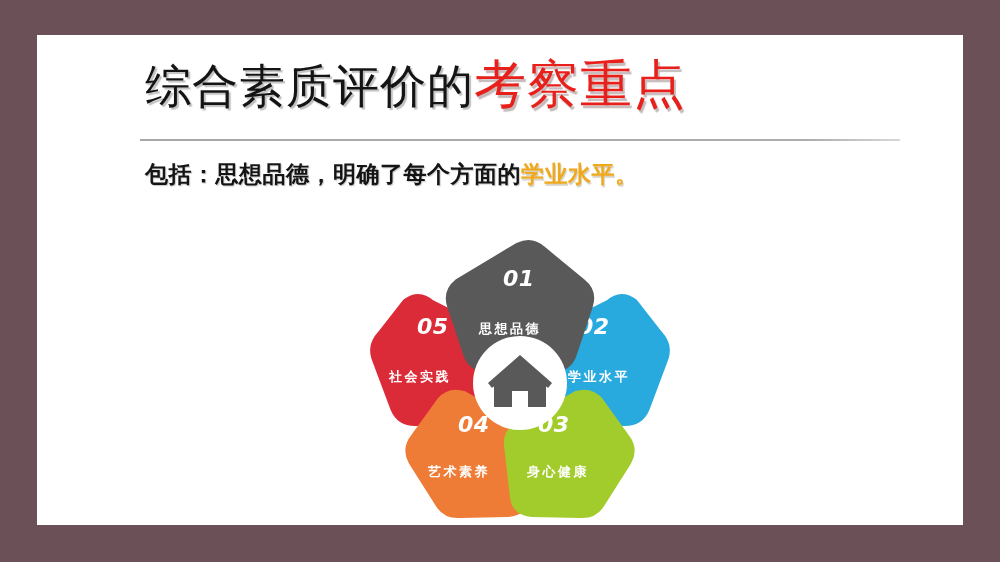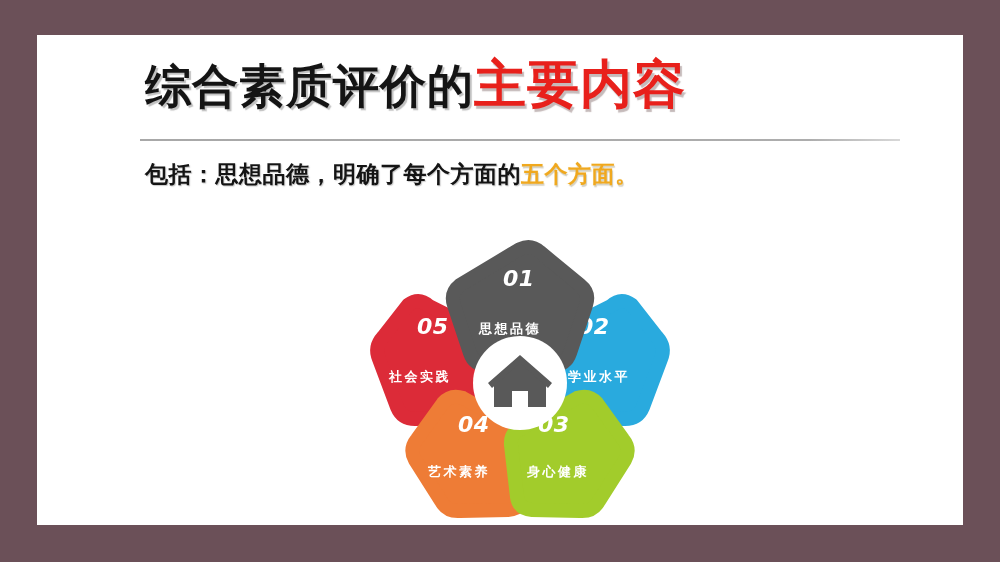--- a/index.html
+++ b/index.html
@@ -33,7 +33,7 @@
   }
   .title-main, .title-accent {
     font-size:46px;
-    font-weight:bold;
+    font-weight:normal;
     letter-spacing:1px;
     line-height:1.05;
     font-family:"DejaVu Sans", "Liberation Sans", sans-serif;

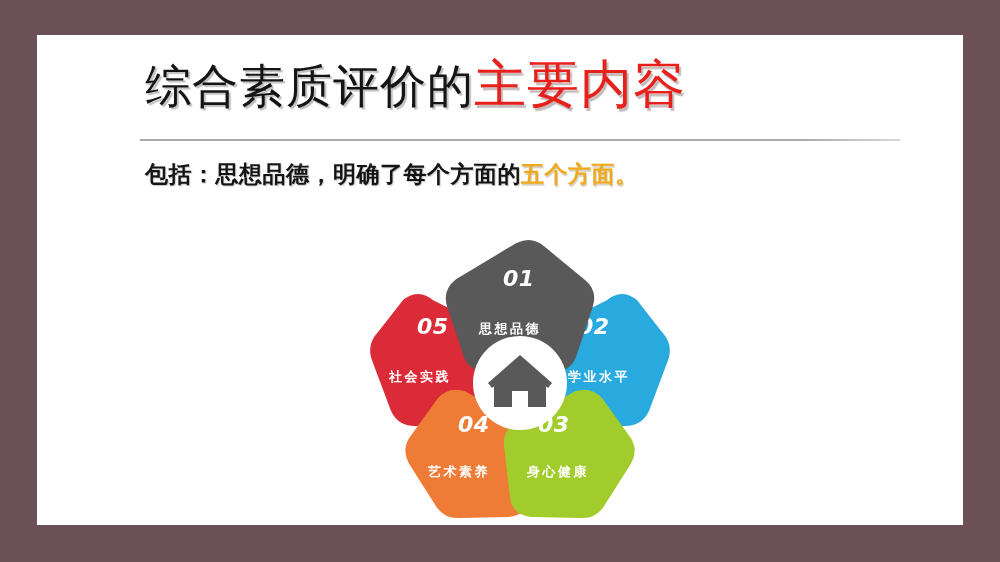--- a/index.html
+++ b/index.html
@@ -109,7 +109,7 @@
   <div id="slide-canvas">
 
     <div id="title-block">
-      <span class="title-main">综合素质评价的</span><span class="title-accent">主要内容</span>
+      <span class="title-main">综合素质评价的</span><span class="title-accent">考察重点</span>
     </div>
 
     <div id="title-rule"></div>

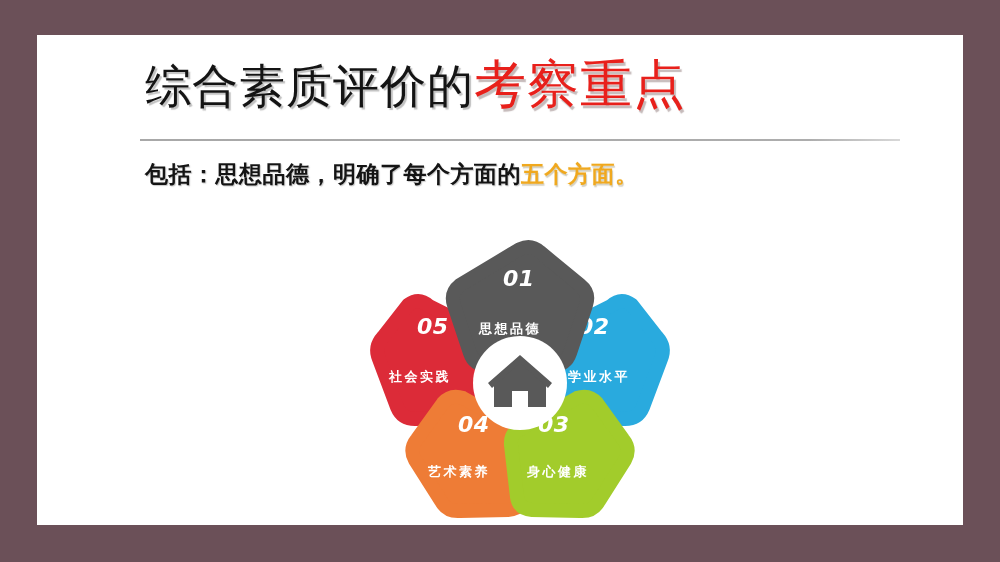--- a/index.html
+++ b/index.html
@@ -115,7 +115,7 @@
     <div id="title-rule"></div>
 
     <div id="subtitle-block">
-      <span class="subtitle-main">包括：思想品德，明确了每个方面的</span><span class="subtitle-accent">五个方面。</span>
+      <span class="subtitle-main">包括：思想品德，明确了每个方面的</span><span class="subtitle-accent">学业水平。</span>
     </div>
 
     <div id="diagram">

